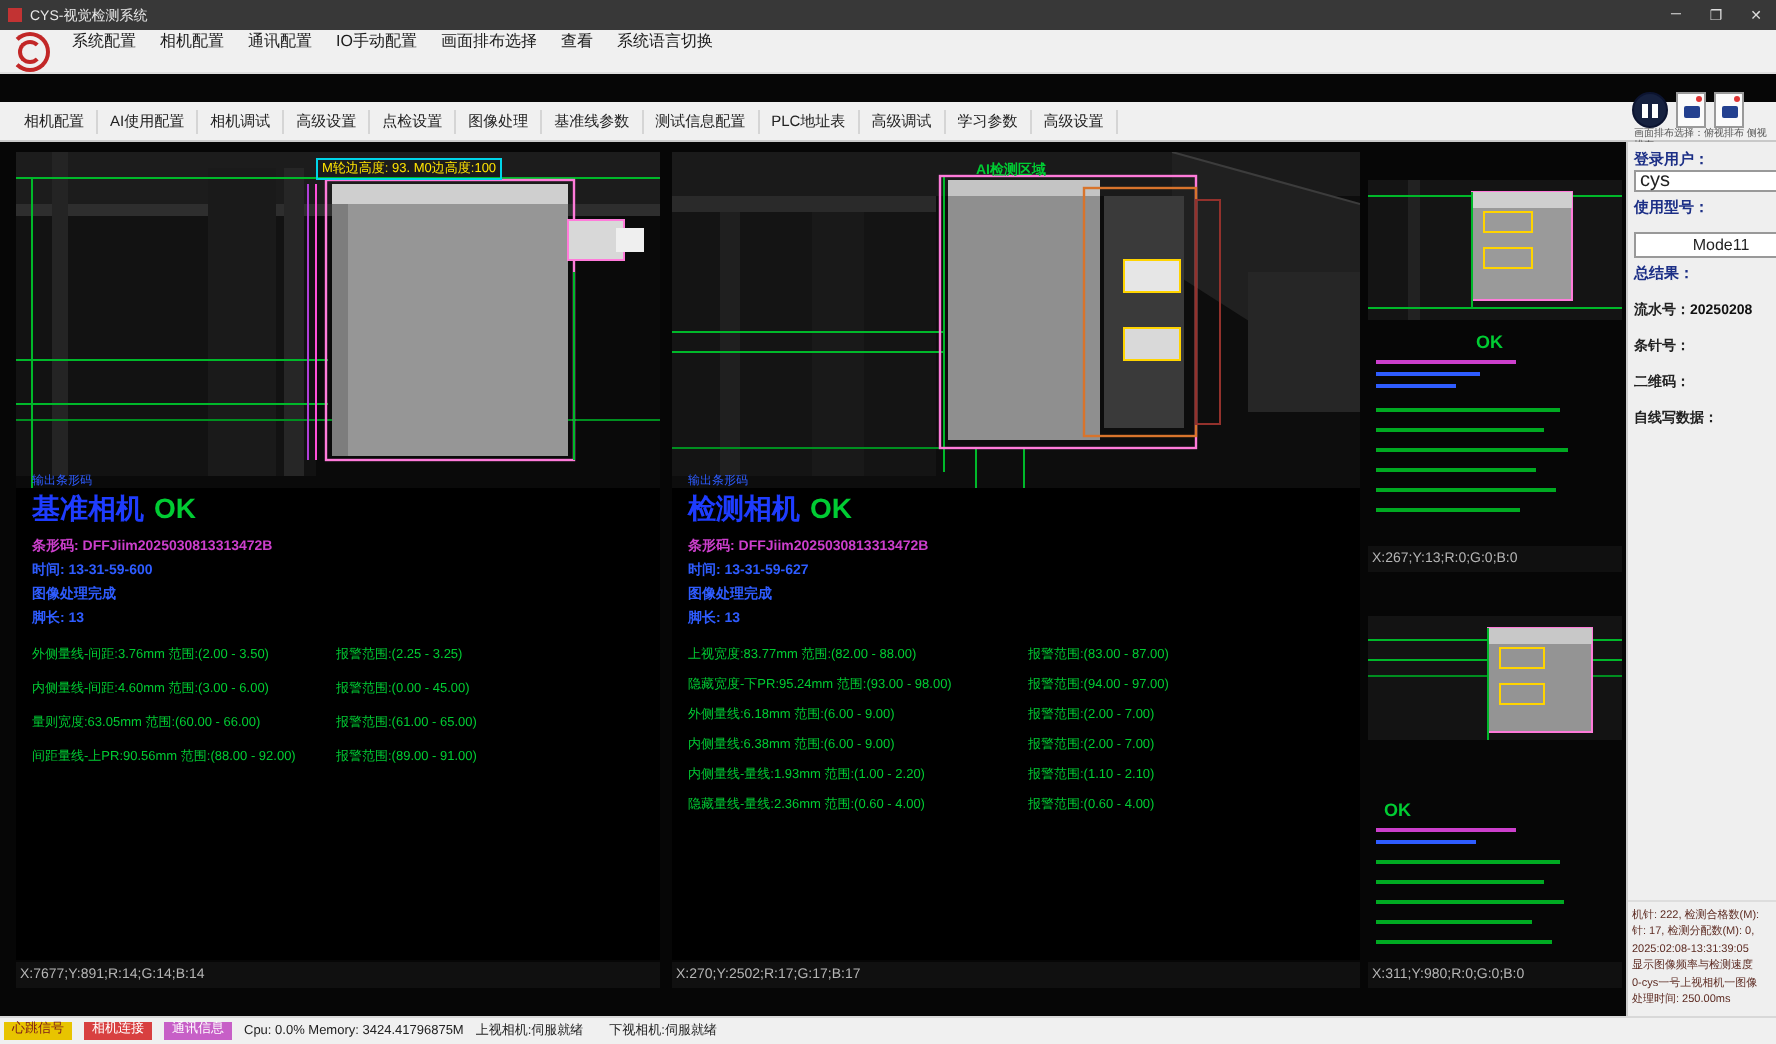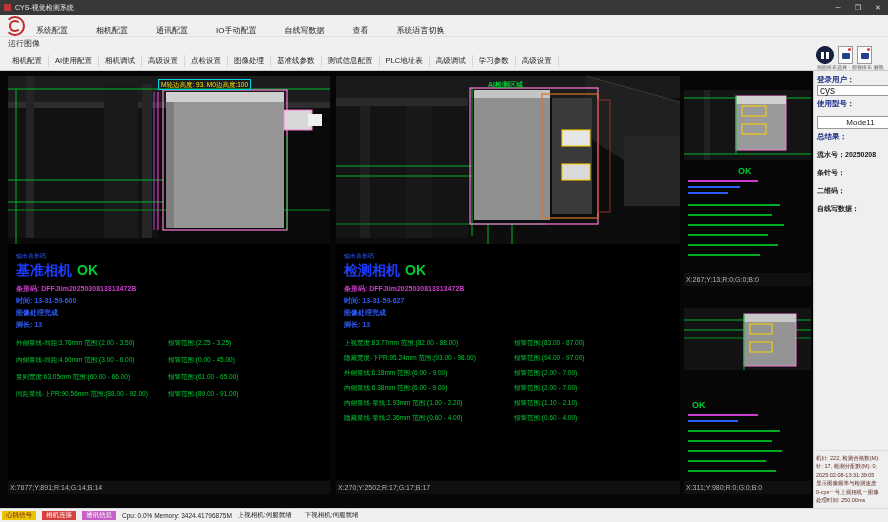--- a/index.html
+++ b/index.html
@@ -17,7 +17,7 @@
 
   
   .menubar { position:absolute; left:0; top:15px; width:888px; height:22px; background:#f0f0f0;
-             border-bottom:1px solid #e0e0e0; display:flex; align-items:flex-end; padding-left:36px; gap:28px; }
+             border-bottom:1px solid #e0e0e0; display:flex; align-items:flex-start; padding-left:36px; gap:12px; }
   .menu-item { font-size:8px; color:#1a1a1a; white-space:nowrap; }
   .logo { position:absolute; left:5px; top:16px; width:20px; height:20px; border:2.5px solid #c22727;
           border-radius:50%; border-left-color:transparent; }

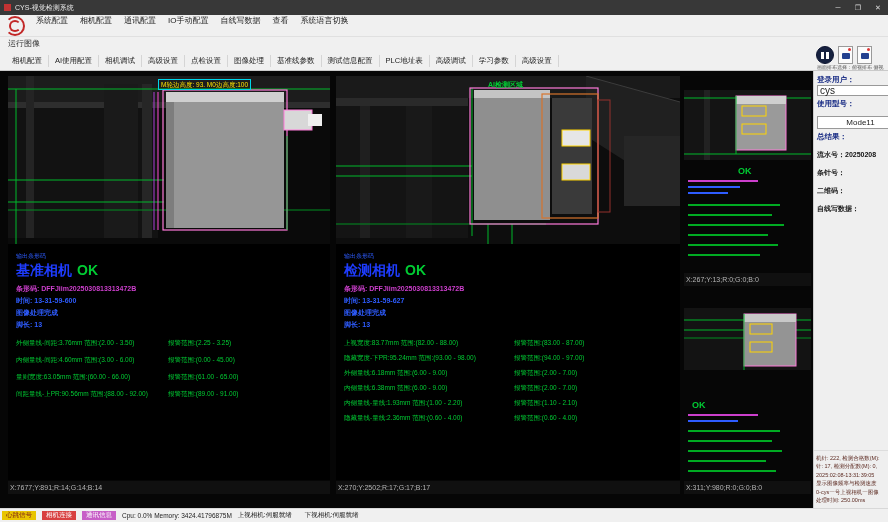--- a/index.html
+++ b/index.html
@@ -117,7 +117,7 @@
     <span class="menu-item">相机配置</span>
     <span class="menu-item">通讯配置</span>
     <span class="menu-item">IO手动配置</span>
-    <span class="menu-item">自线写数据</span>
+    <span class="menu-item">画面排布选择</span>
     <span class="menu-item">查看</span>
     <span class="menu-item">系统语言切换</span>
   </div>

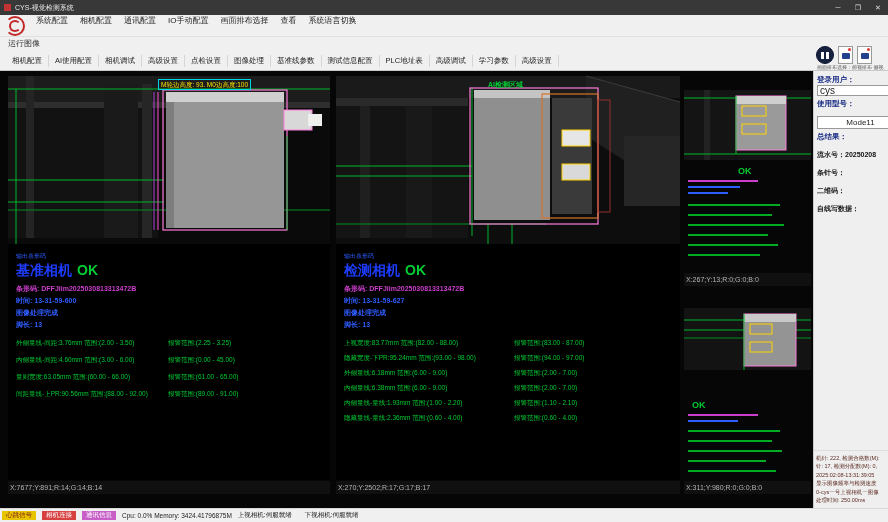--- a/index.html
+++ b/index.html
@@ -122,7 +122,6 @@
     <span class="menu-item">系统语言切换</span>
   </div>
   <div class="logo"></div>
-  <div class="subrow">运行图像</div>
 
   <div class="toolbar">
     <span class="tab">相机配置</span>

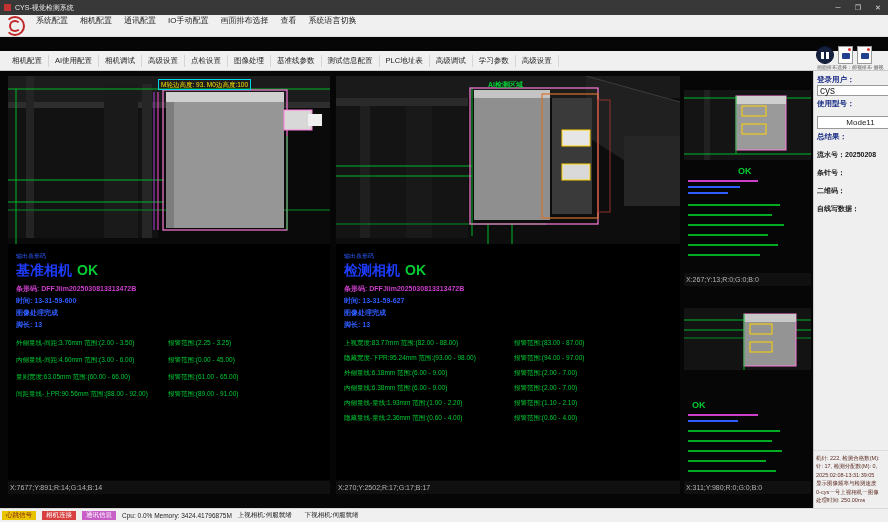--- a/index.html
+++ b/index.html
@@ -48,7 +48,7 @@
                font-size:6.5px; line-height:9px; padding:0 2px; white-space:nowrap; }
   .ai-label { position:absolute; left:152px; top:4px; color:#00cc33; font-size:7px; font-weight:bold; }
 
-  .cam-text { position:absolute; left:8px; top:176px; right:2px; }
+  .cam-text { position:absolute; left:8px; top:160px; right:2px; }
   .out-label { font-size:6px; color:#2e5cff; }
   .cam-title { font-size:14px; font-weight:bold; color:#1e3cff; display:flex; gap:5px;
                align-items:baseline; margin-top:1px; }

